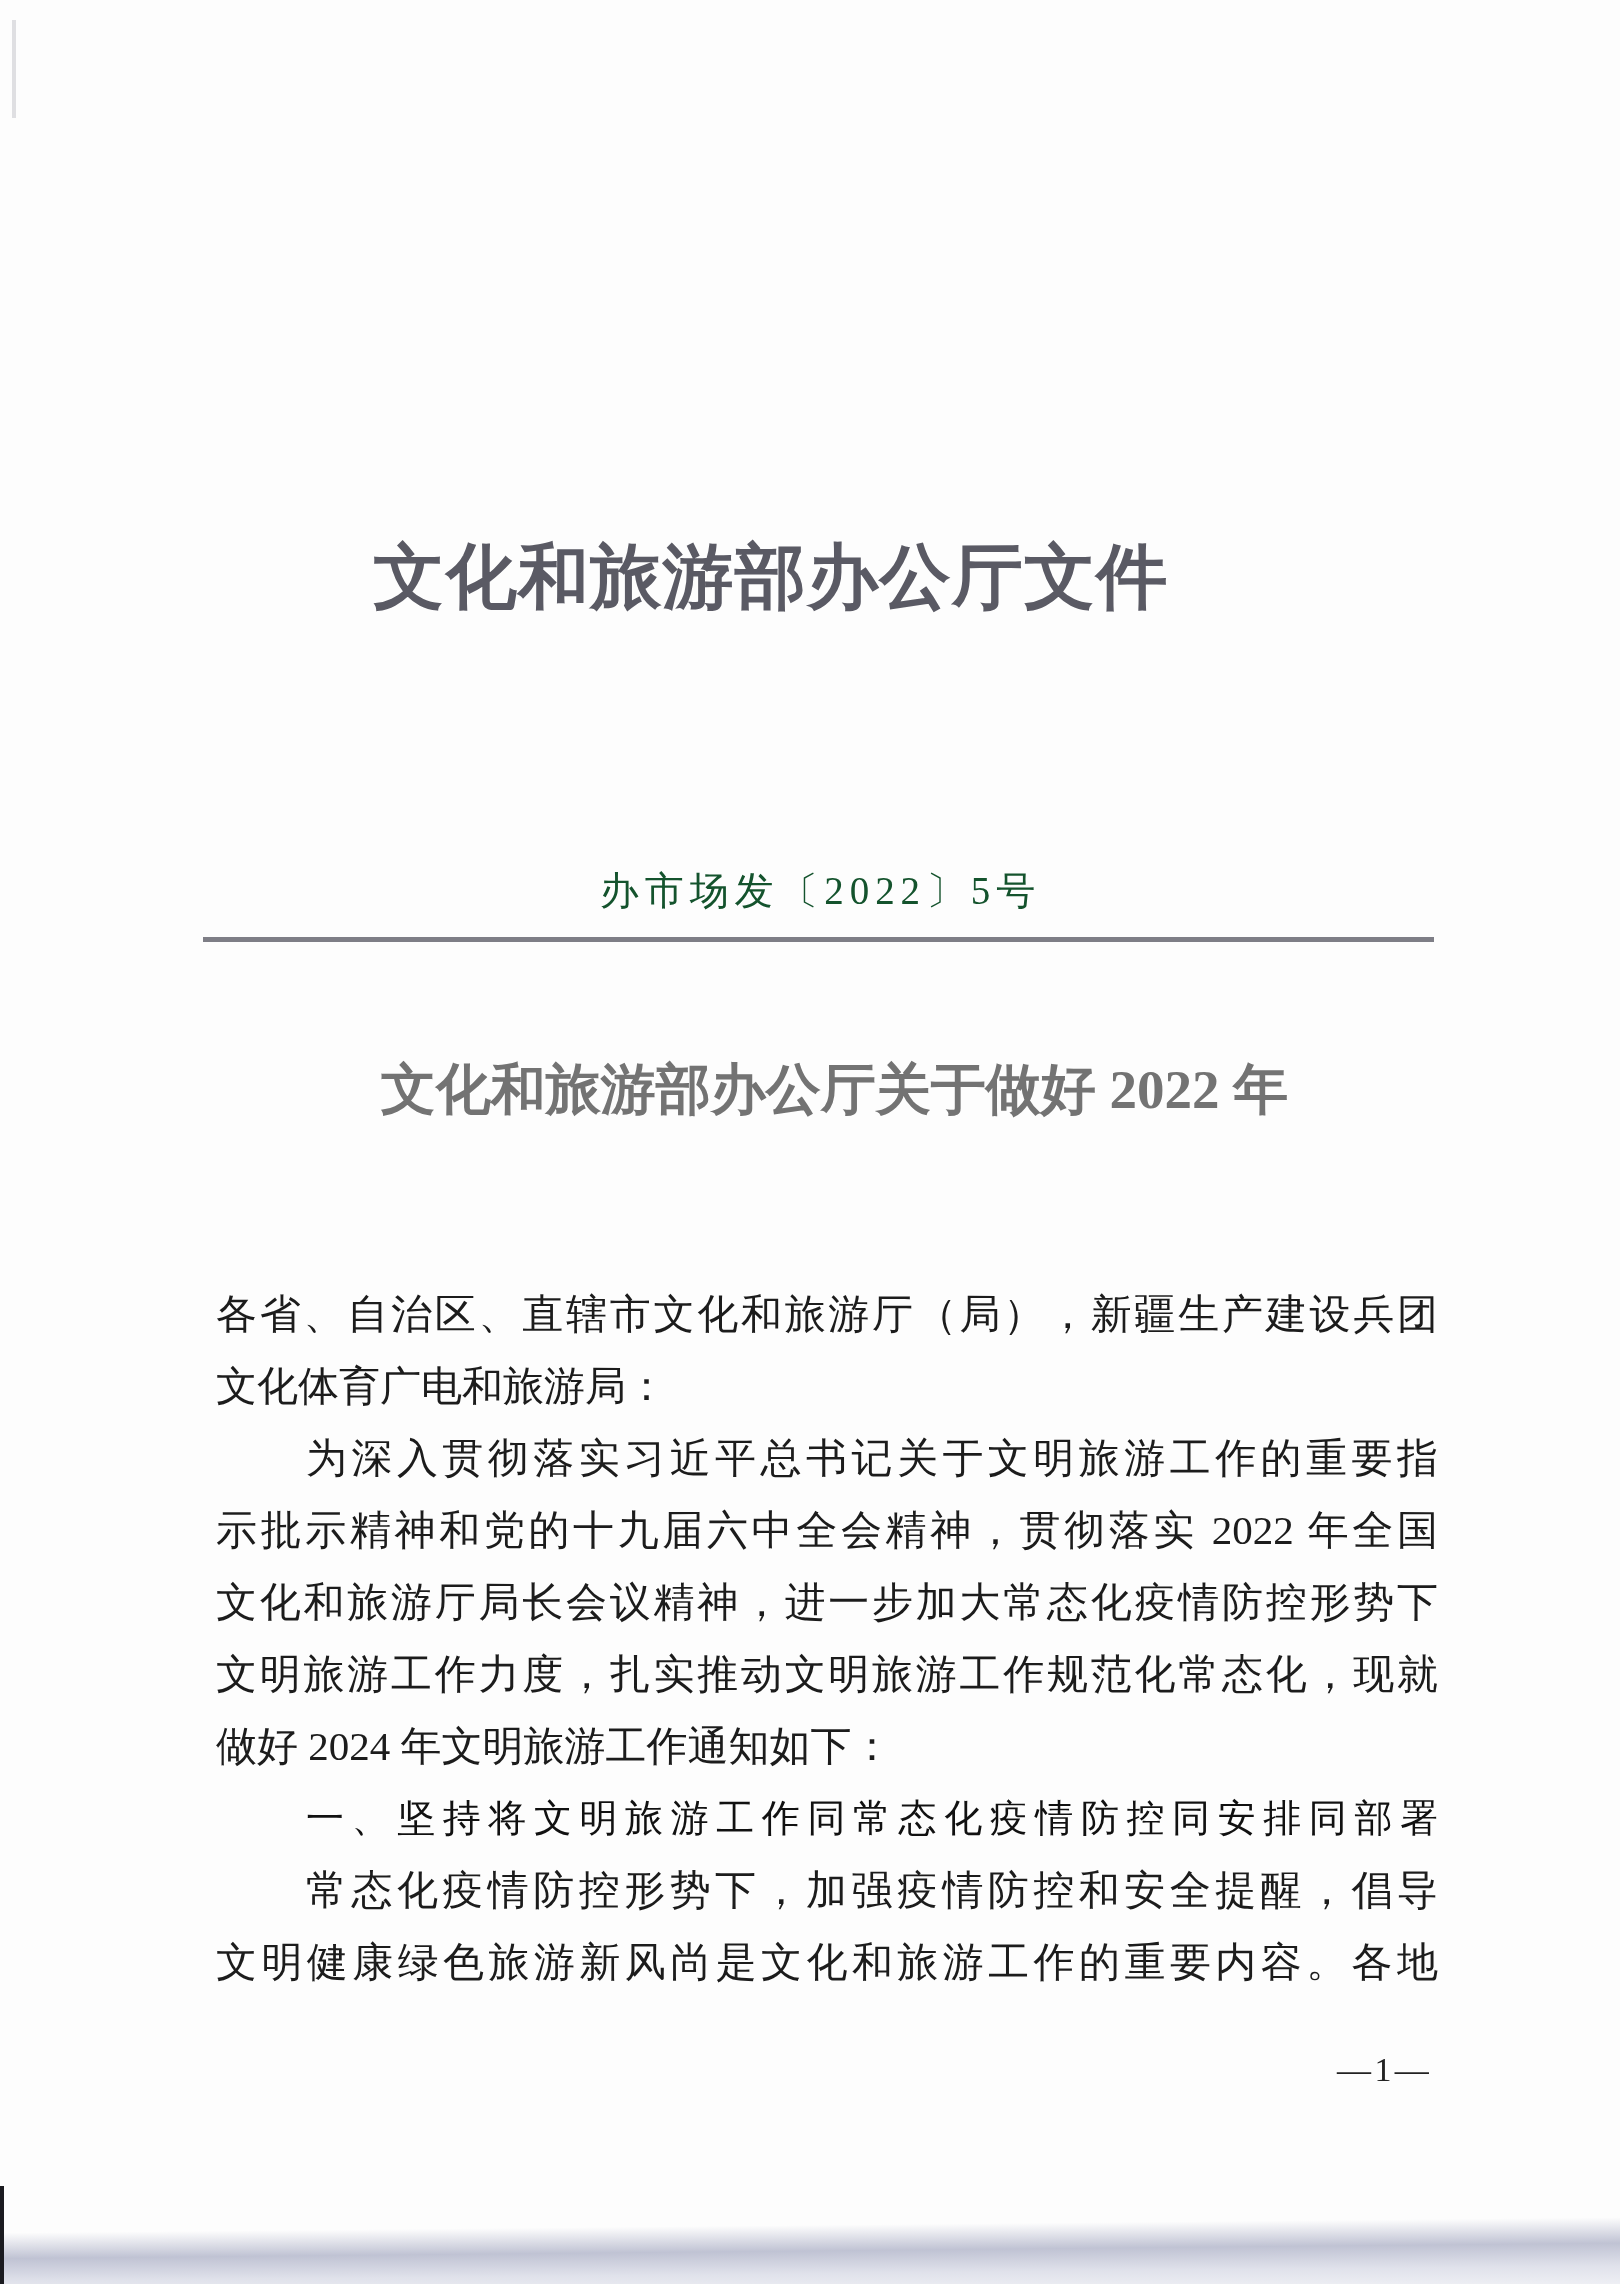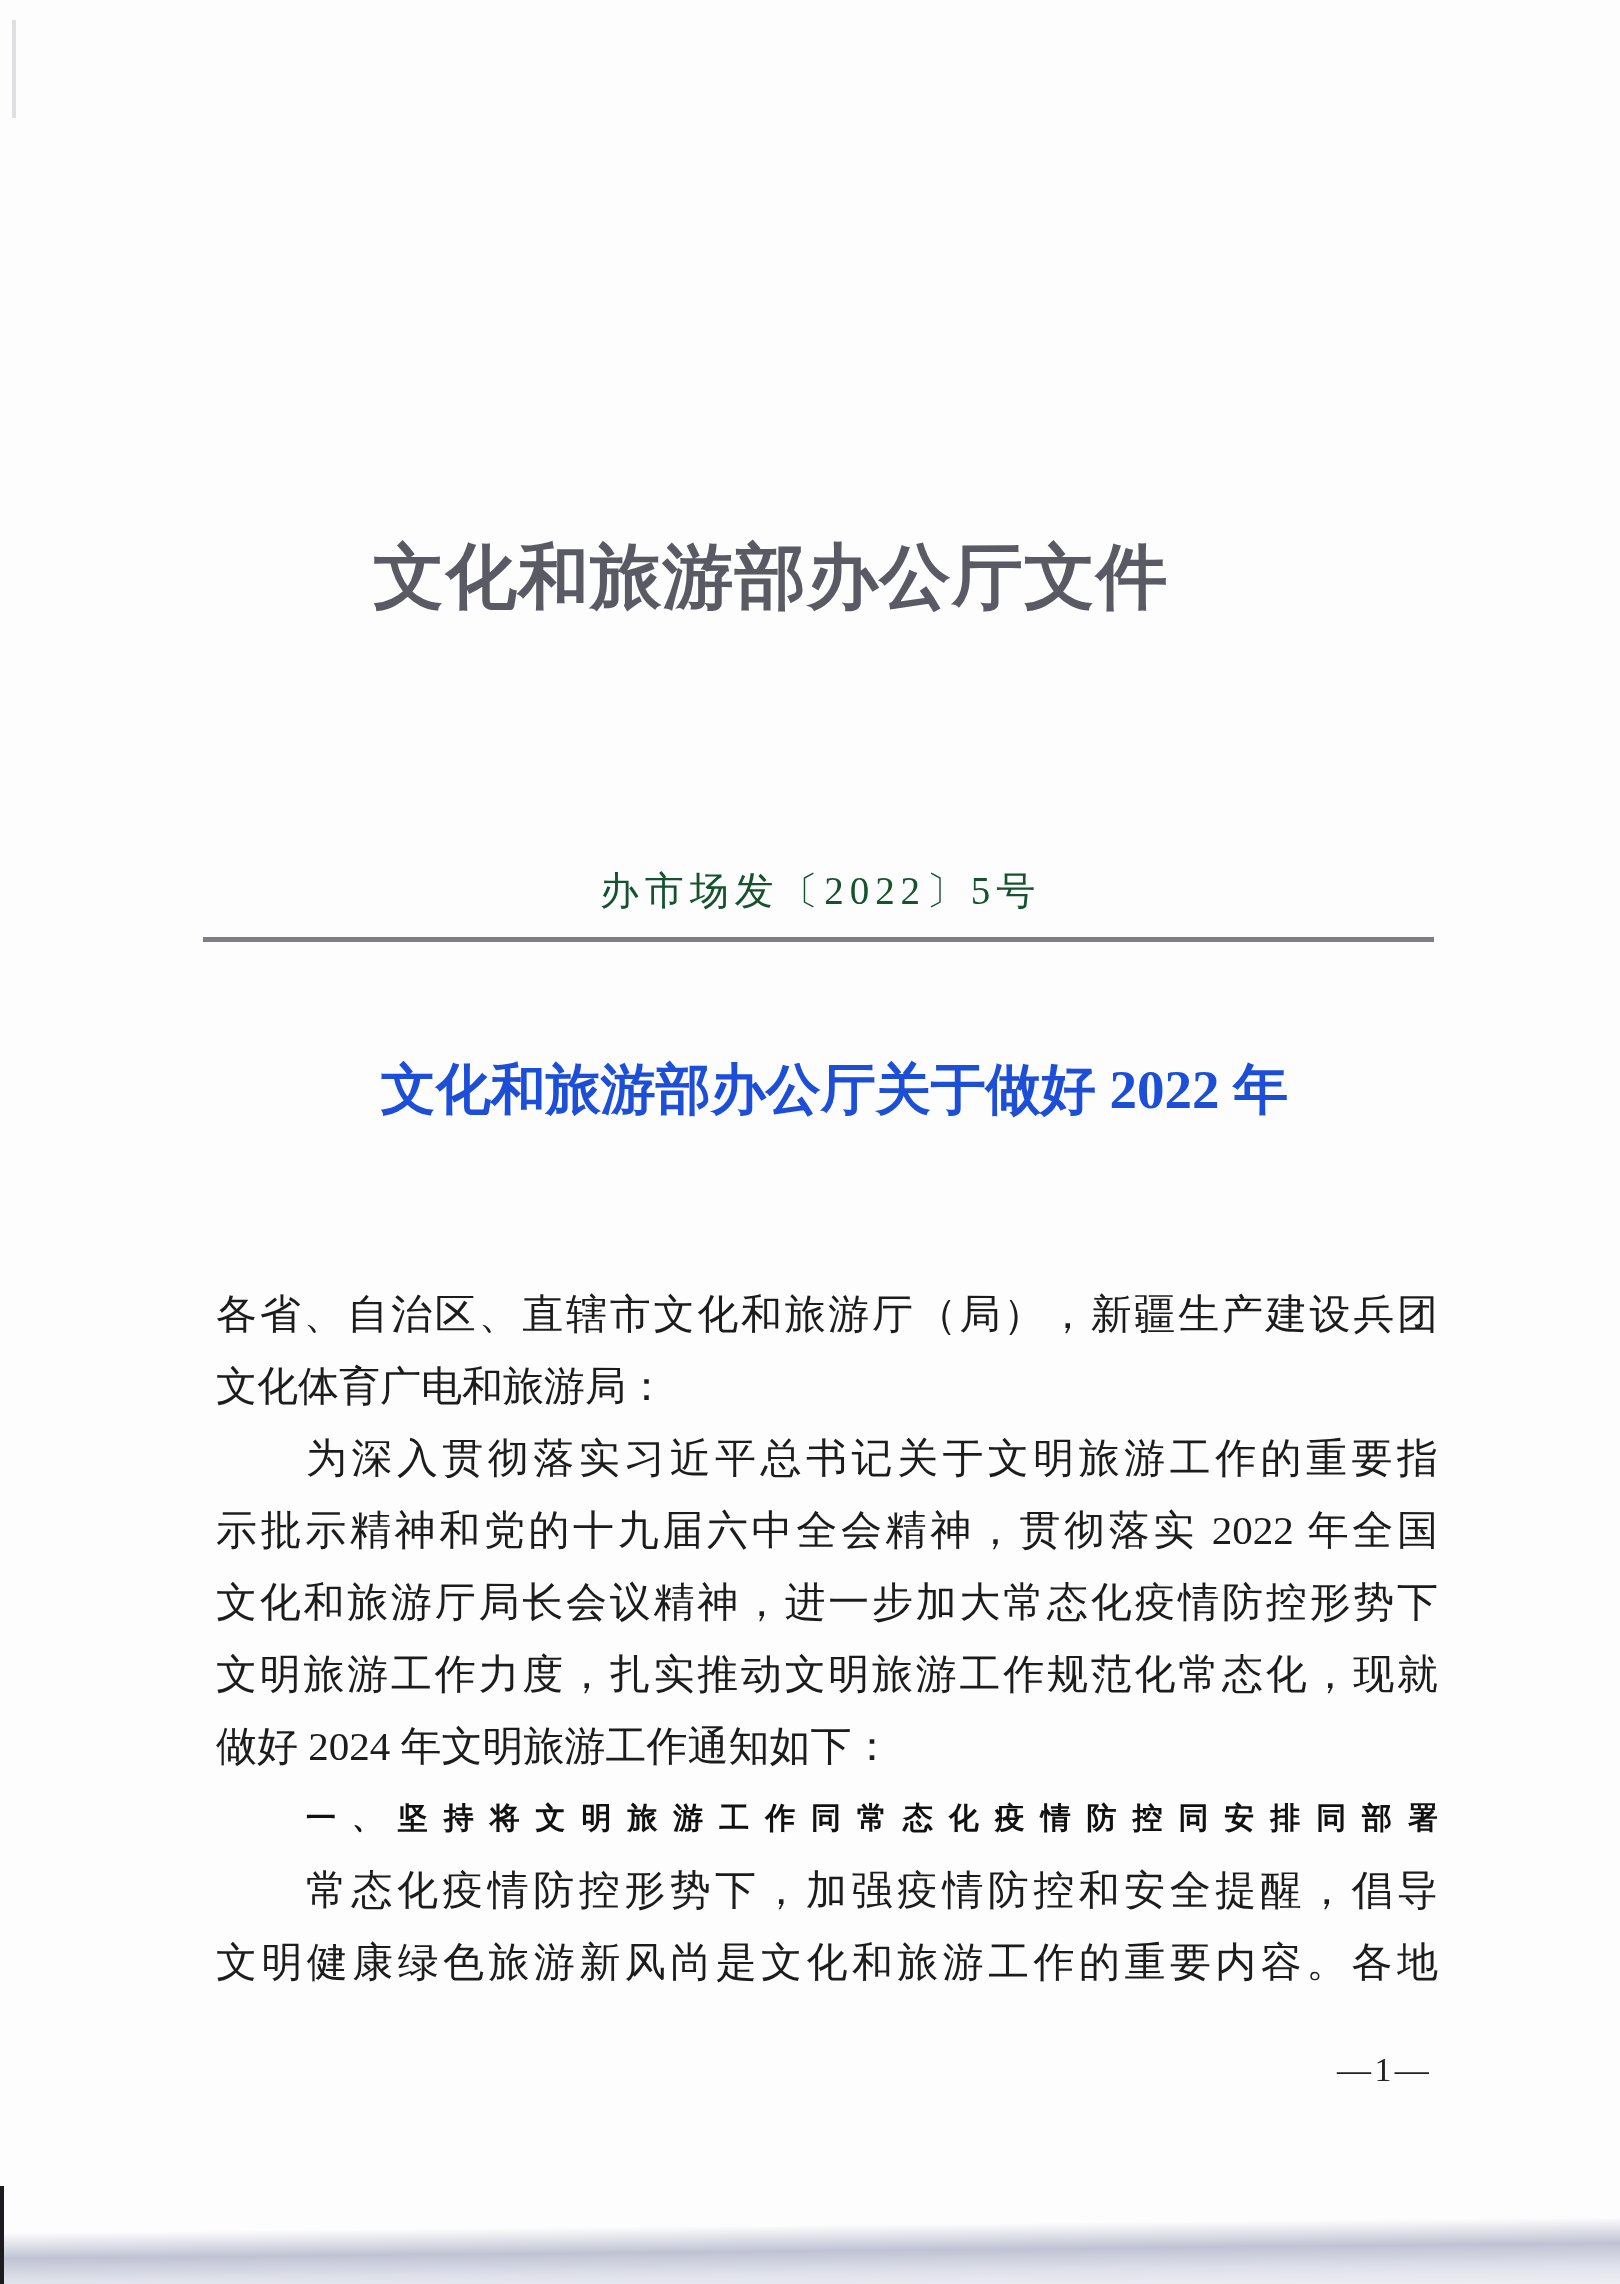--- a/index.html
+++ b/index.html
@@ -51,7 +51,7 @@
     font-size: 55px;
     line-height: 82px;
     font-weight: bold;
-    color: #1d4ed8;
+    color: #737373;
   }
   .body-block {
     position: absolute;

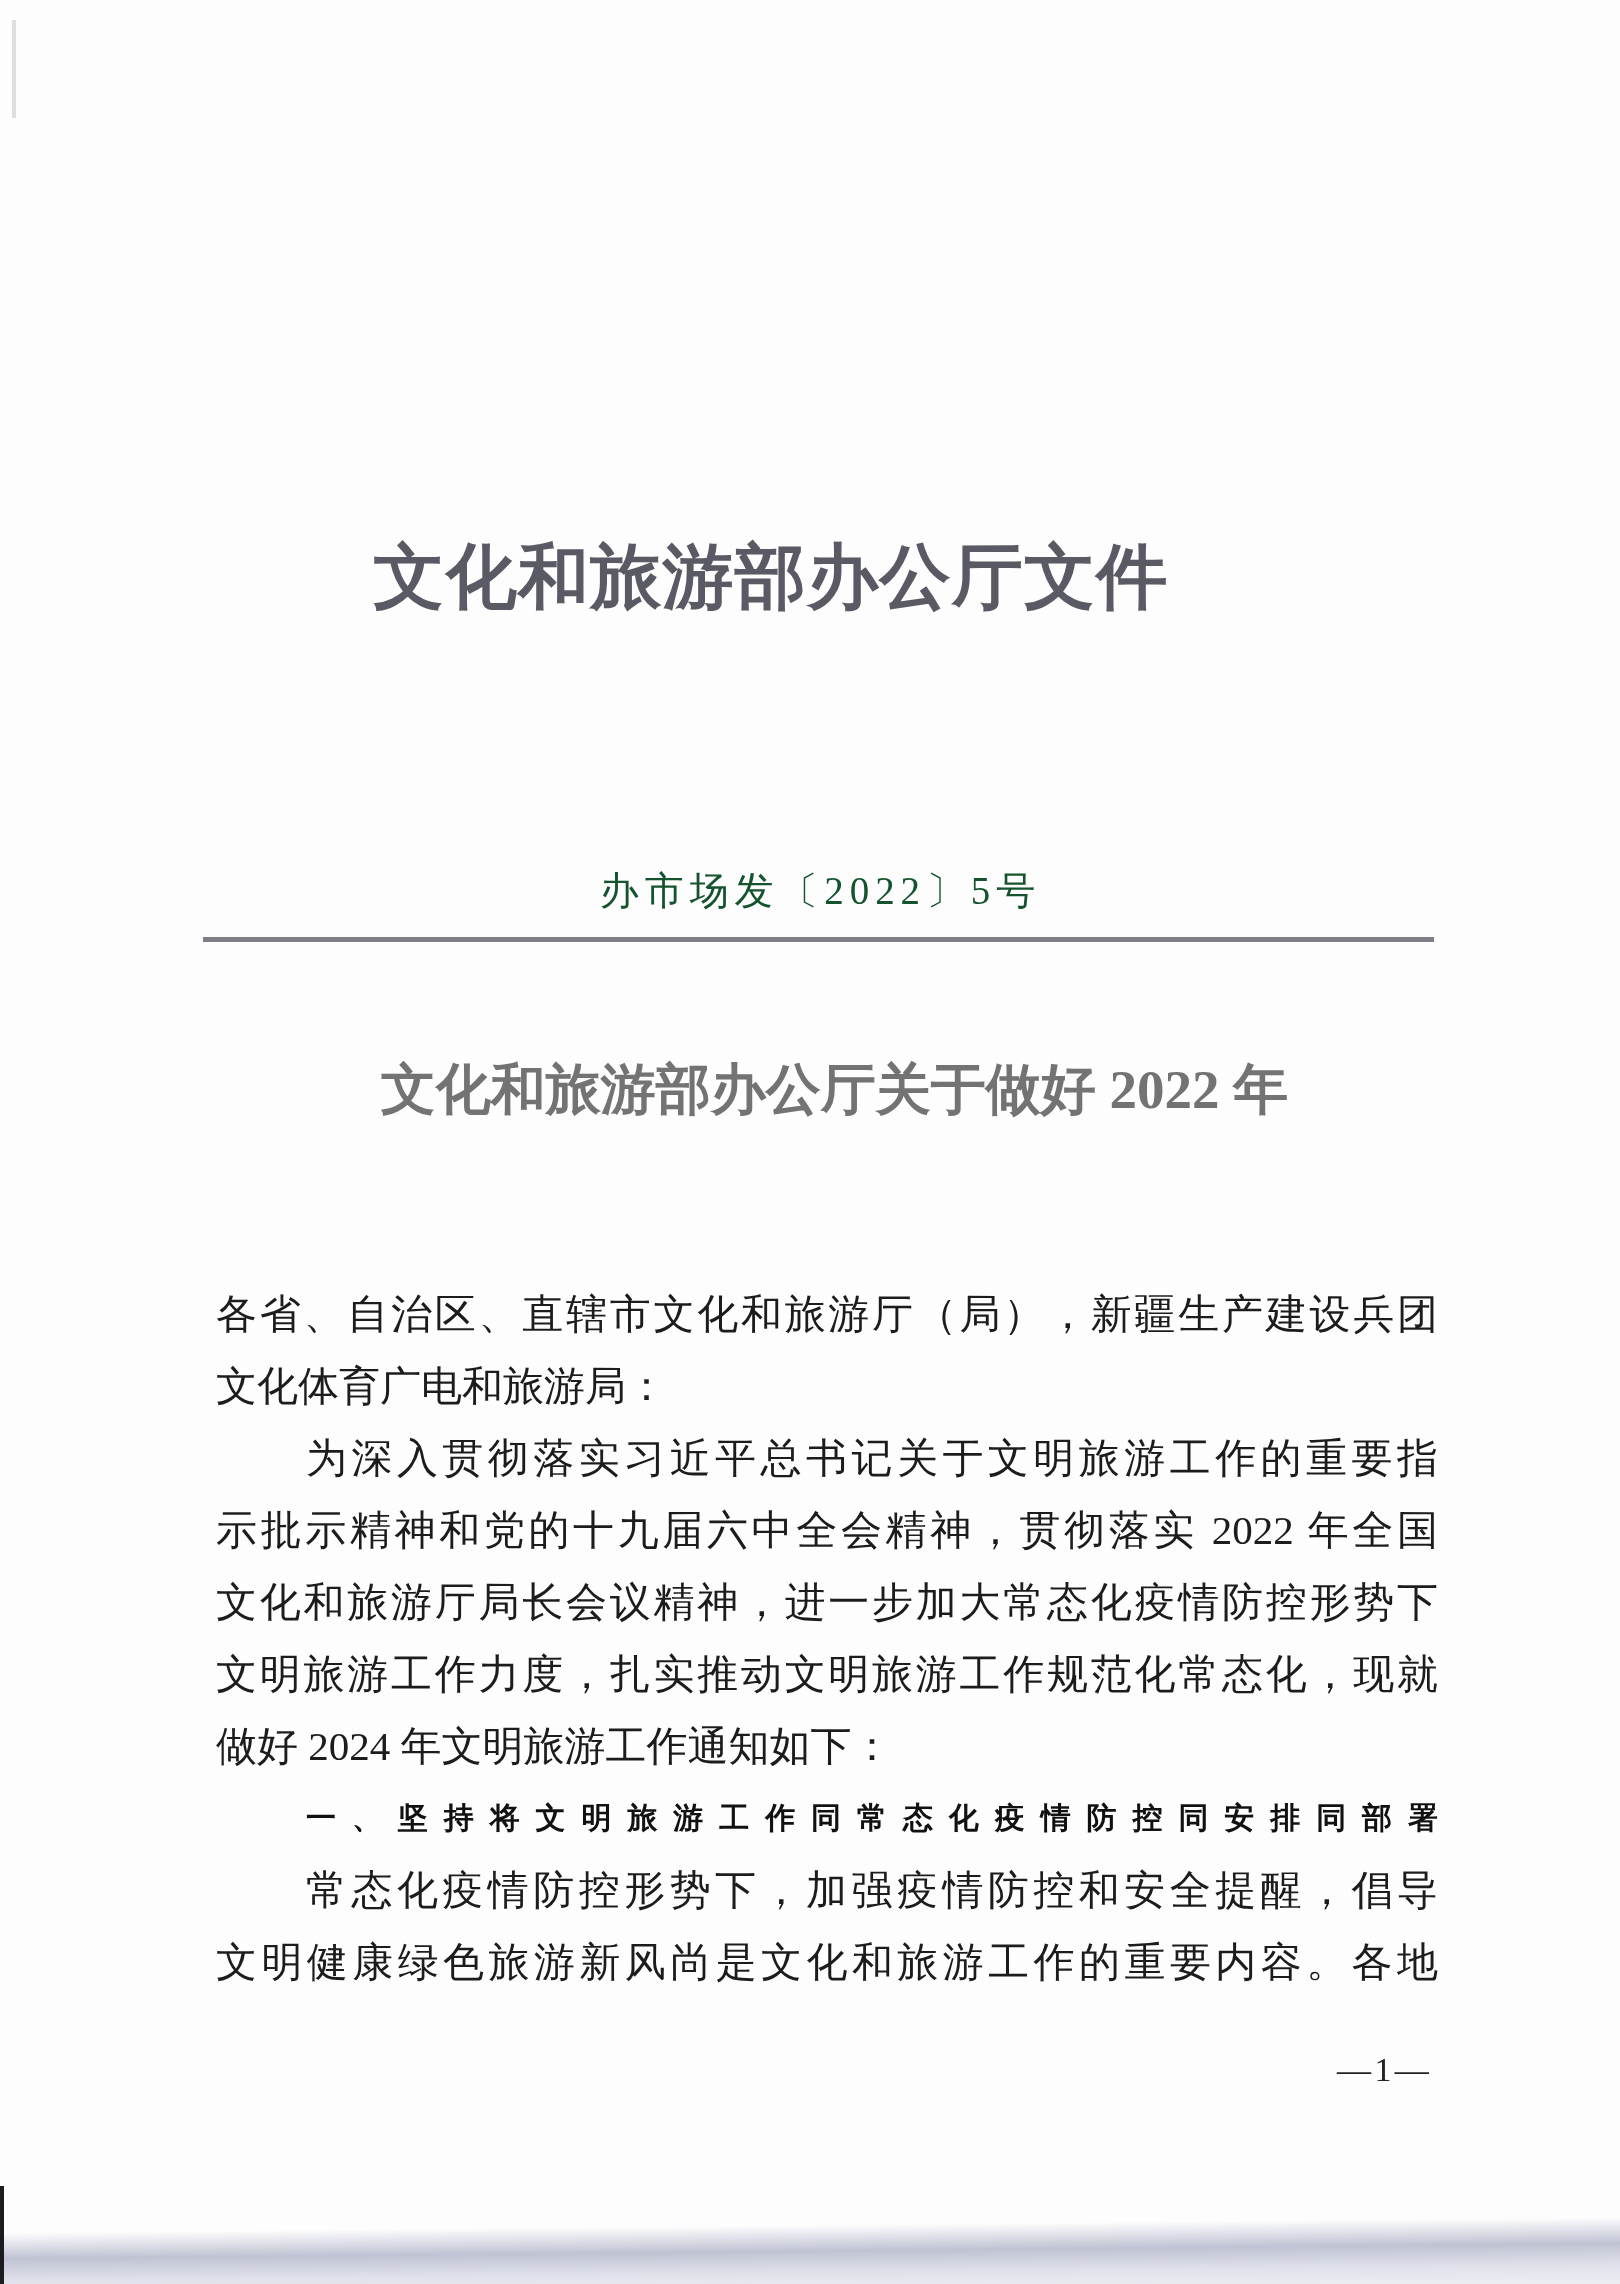--- a/index.html
+++ b/index.html
@@ -75,8 +75,8 @@
   }
   .line.heading {
     font-family: "Liberation Sans", sans-serif;
-    font-weight: bold;
-    font-size: 30px;
+    font-weight: normal;
+    font-size: 38px;
     color: #111111;
   }
   .pagenum {

